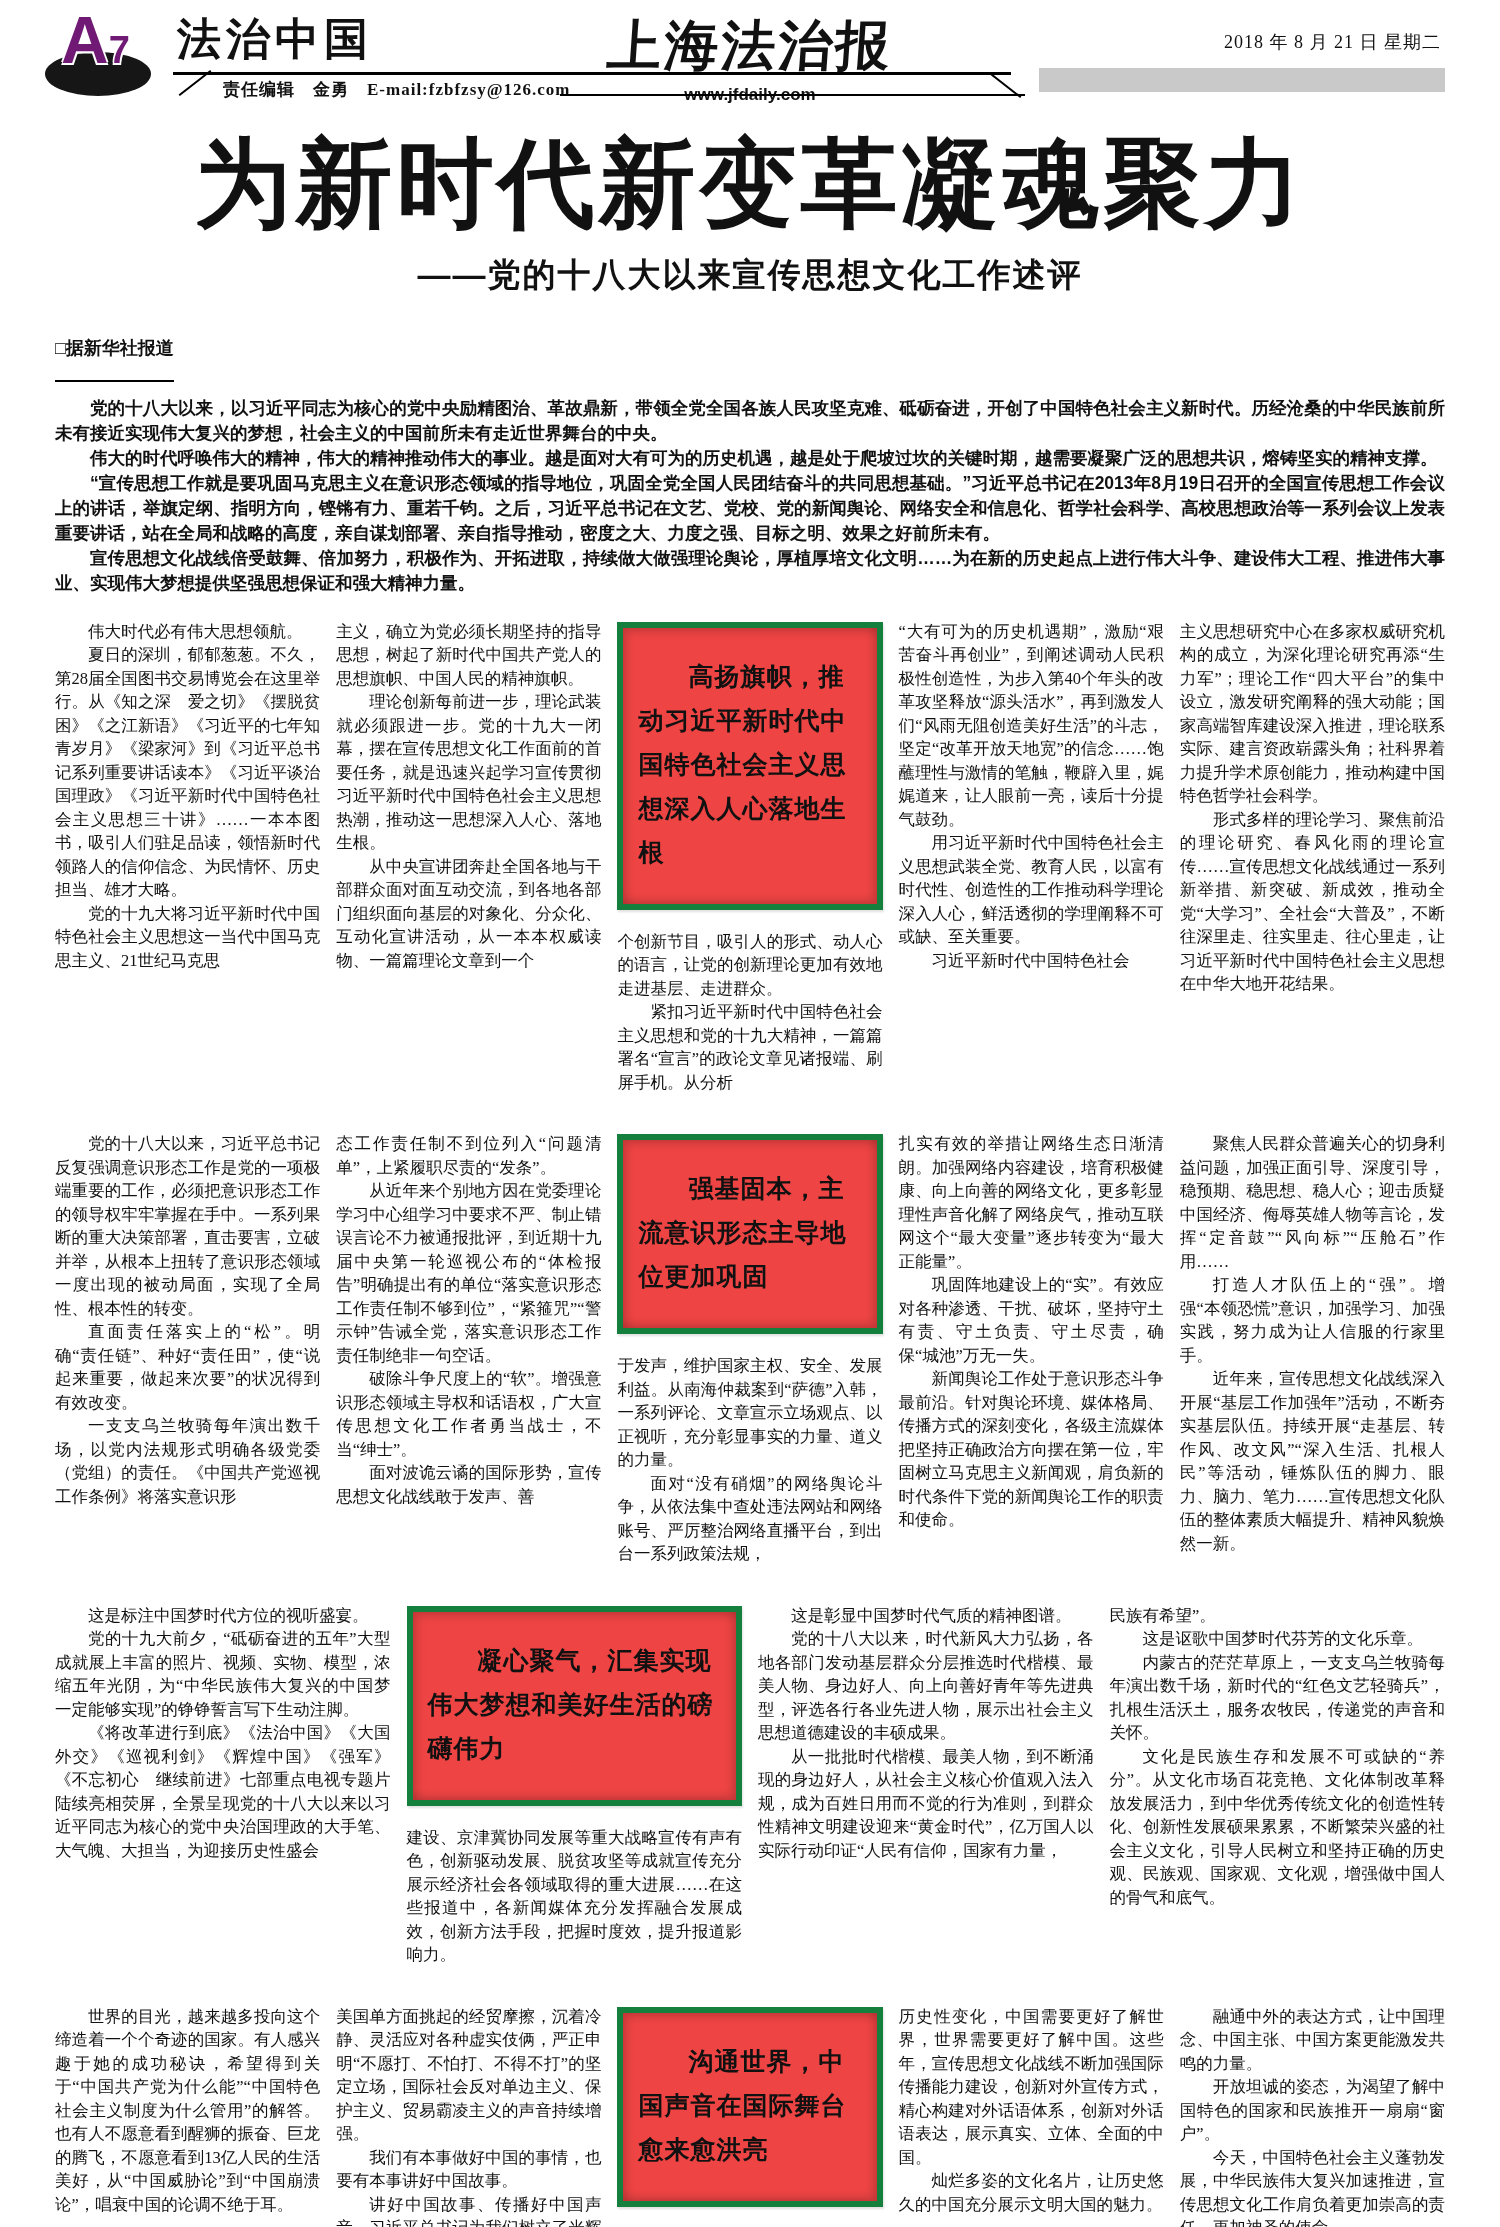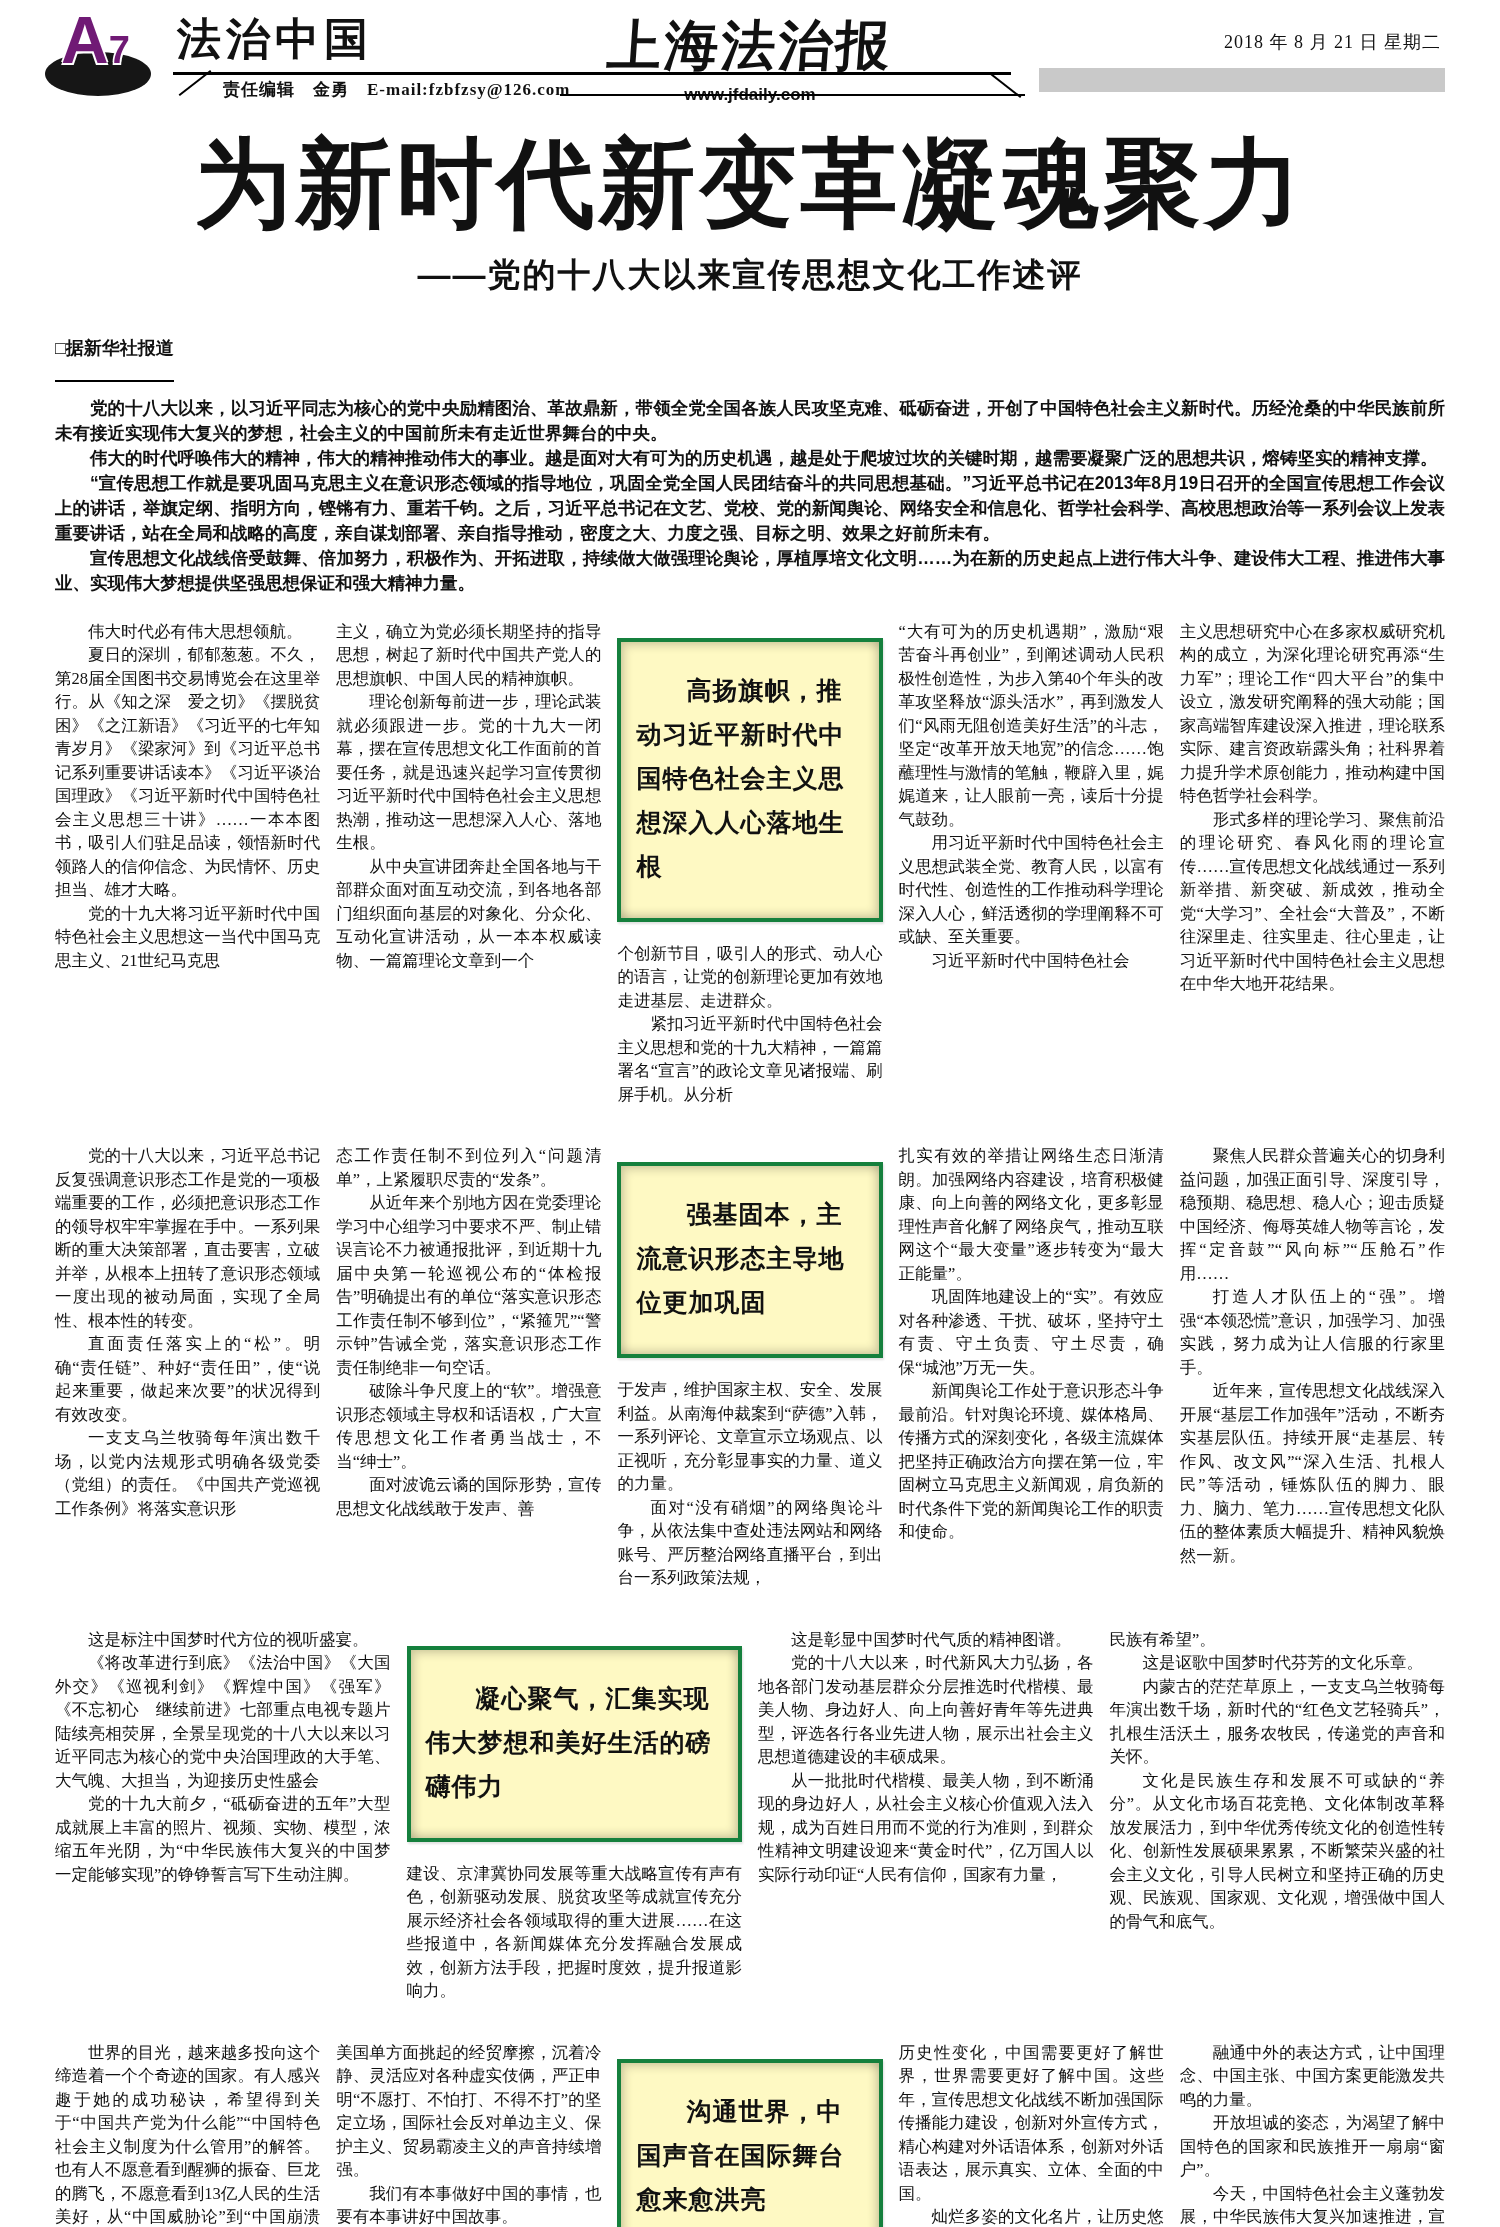--- a/index.html
+++ b/index.html
@@ -56,8 +56,8 @@
   .col { flex: 1 1 0; min-width: 0; font-size: 16.5px; line-height: 23.5px; text-align: justify; }
   .col p { text-indent: 2em; }
   .col p.cont { text-indent: 0; }
-  .head-box { margin: 18px 0 20px 0; padding: 26px 15px 30px 15px; background: #fef9c3;
-    border: 4px solid #15803d;
+  .head-box { margin: 2px 0 20px 0; padding: 26px 15px 30px 15px; background: #ef4444;
+    border: 6px solid #15803d;
     box-shadow: inset 4px 4px 9px rgba(0,0,0,.16), inset -4px -4px 9px rgba(0,0,0,.16), 1px 2px 2px rgba(0,0,0,.12); }
   .head-box h2 { font-family: "Liberation Sans", sans-serif; font-weight: bold;
     font-size: 25px; line-height: 44px; text-indent: 2em; letter-spacing: 1px; text-align: left; }

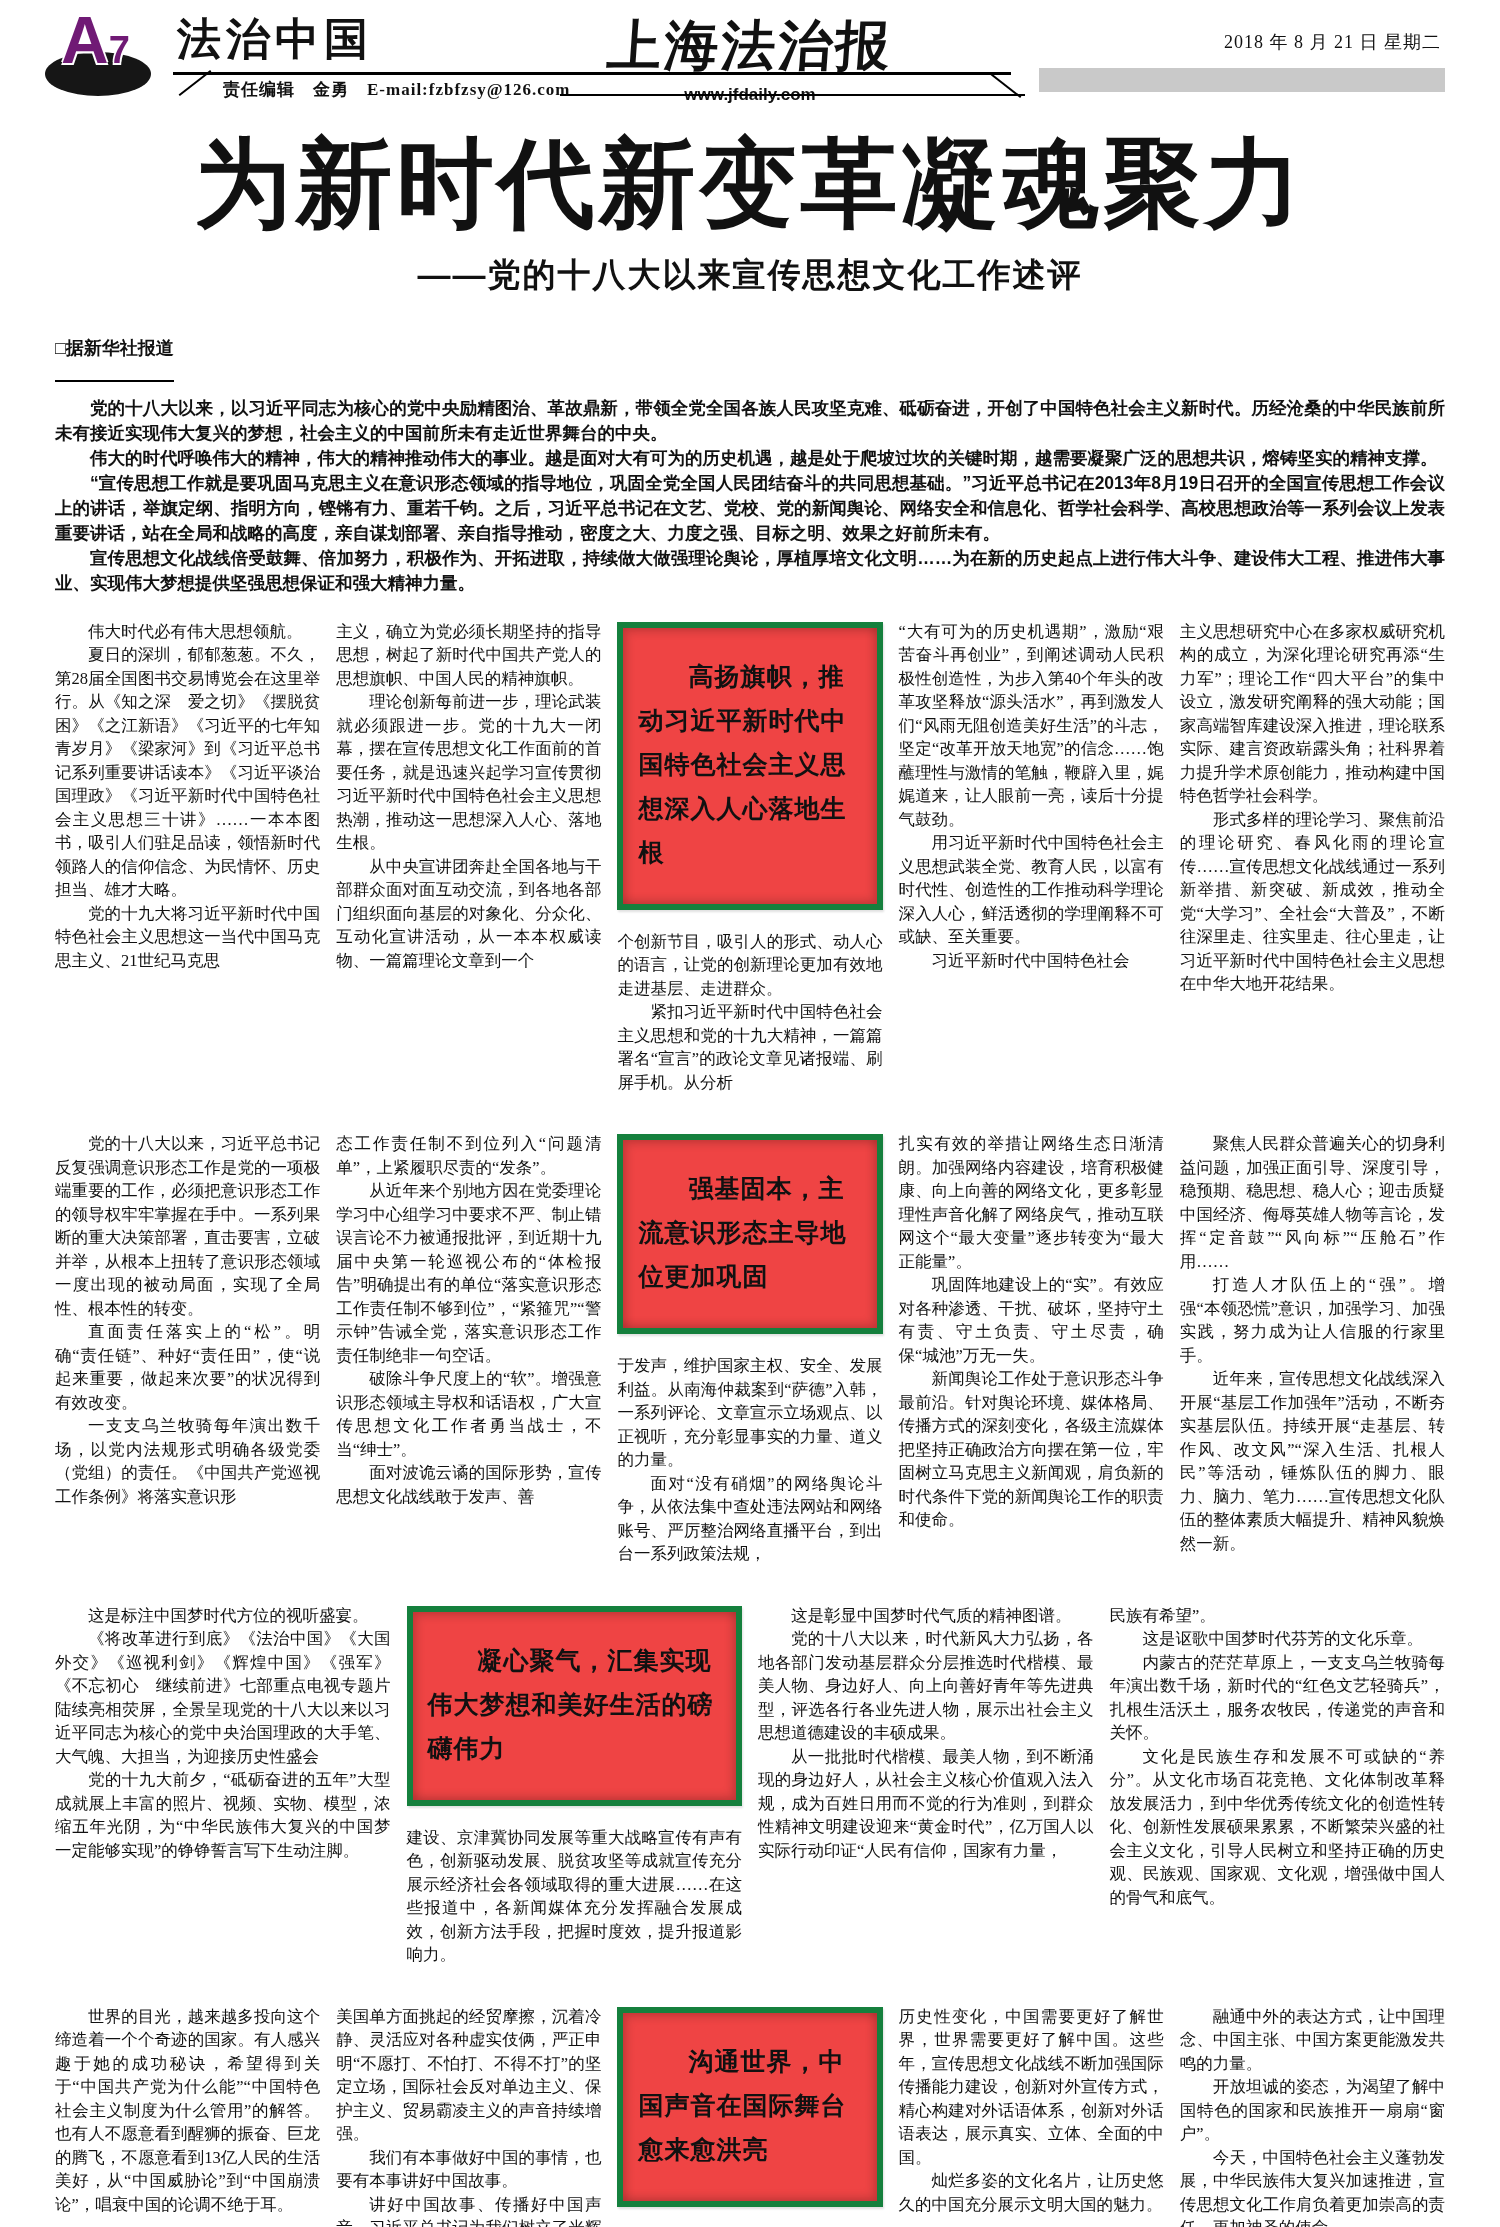--- a/index.html
+++ b/index.html
@@ -162,8 +162,8 @@
       <section class="band">
         <div class="col">
           <p>这是标注中国梦时代方位的视听盛宴。</p>
+          <p>党的十九大前夕，“砥砺奋进的五年”大型成就展上丰富的照片、视频、实物、模型，浓缩五年光阴，为“中华民族伟大复兴的中国梦一定能够实现”的铮铮誓言写下生动注脚。</p>
           <p>《将改革进行到底》《法治中国》《大国外交》《巡视利剑》《辉煌中国》《强军》《不忘初心　继续前进》七部重点电视专题片陆续亮相荧屏，全景呈现党的十八大以来以习近平同志为核心的党中央治国理政的大手笔、大气魄、大担当，为迎接历史性盛会</p>
-          <p>党的十九大前夕，“砥砺奋进的五年”大型成就展上丰富的照片、视频、实物、模型，浓缩五年光阴，为“中华民族伟大复兴的中国梦一定能够实现”的铮铮誓言写下生动注脚。</p>
         </div>
         <div class="col">
           <div class="head-box">

